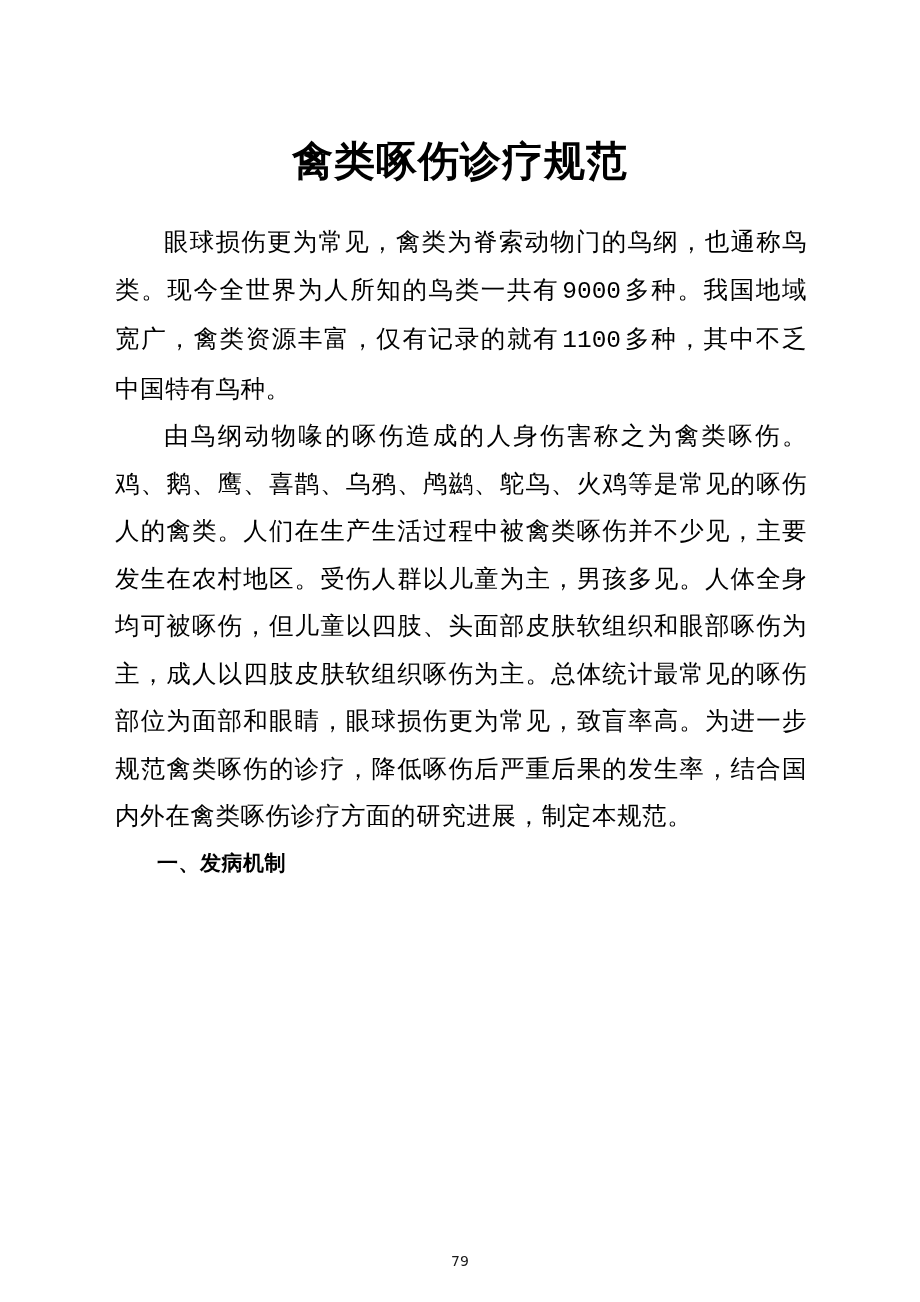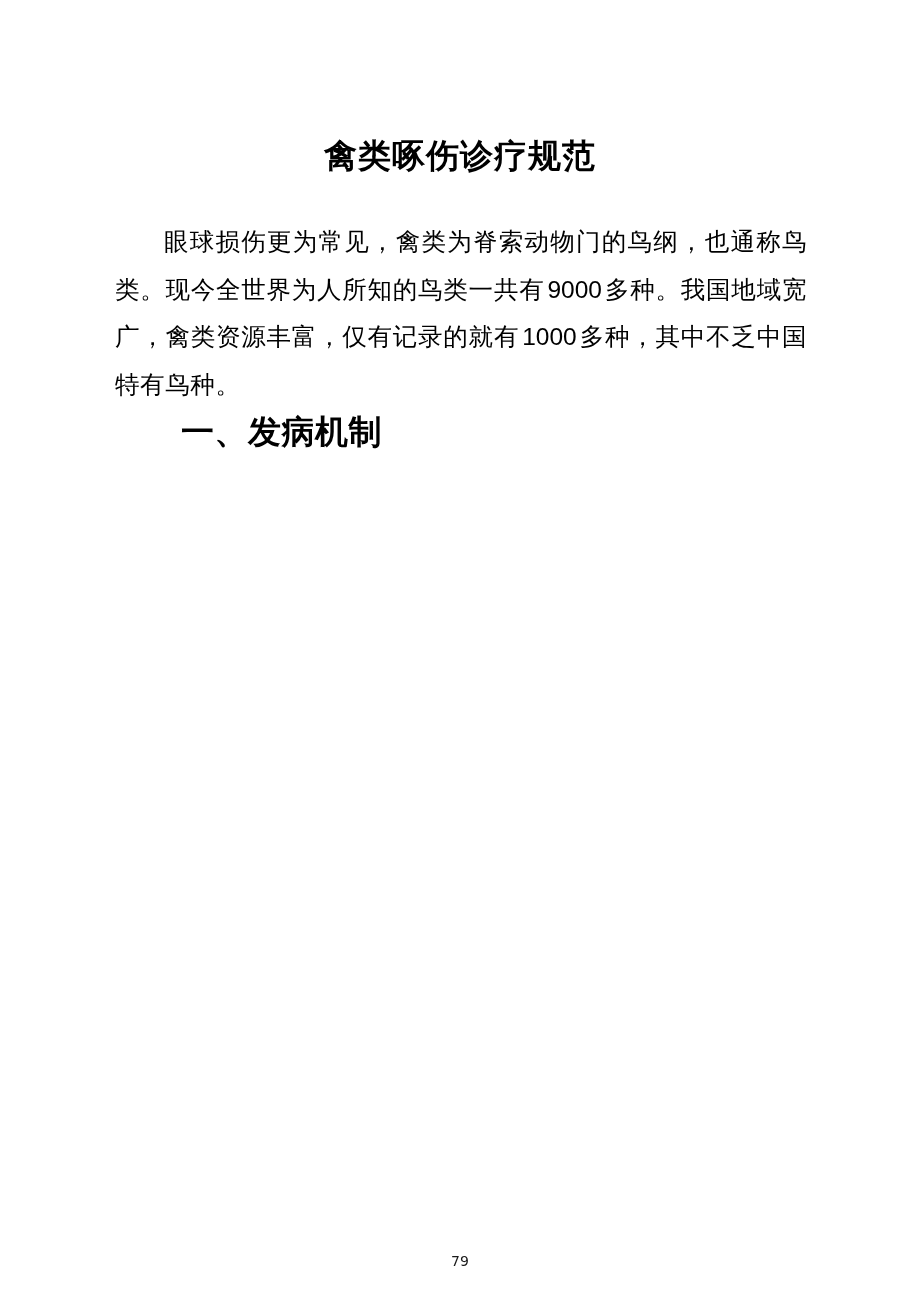--- a/index.html
+++ b/index.html
@@ -30,7 +30,7 @@
     text-align: center;
     font-family: "DejaVu Sans", "Liberation Sans", sans-serif;
     font-weight: bold;
-    font-size: 33px;
+    font-size: 41px;
     line-height: 44px;
     letter-spacing: 1px;
     color: #000000;

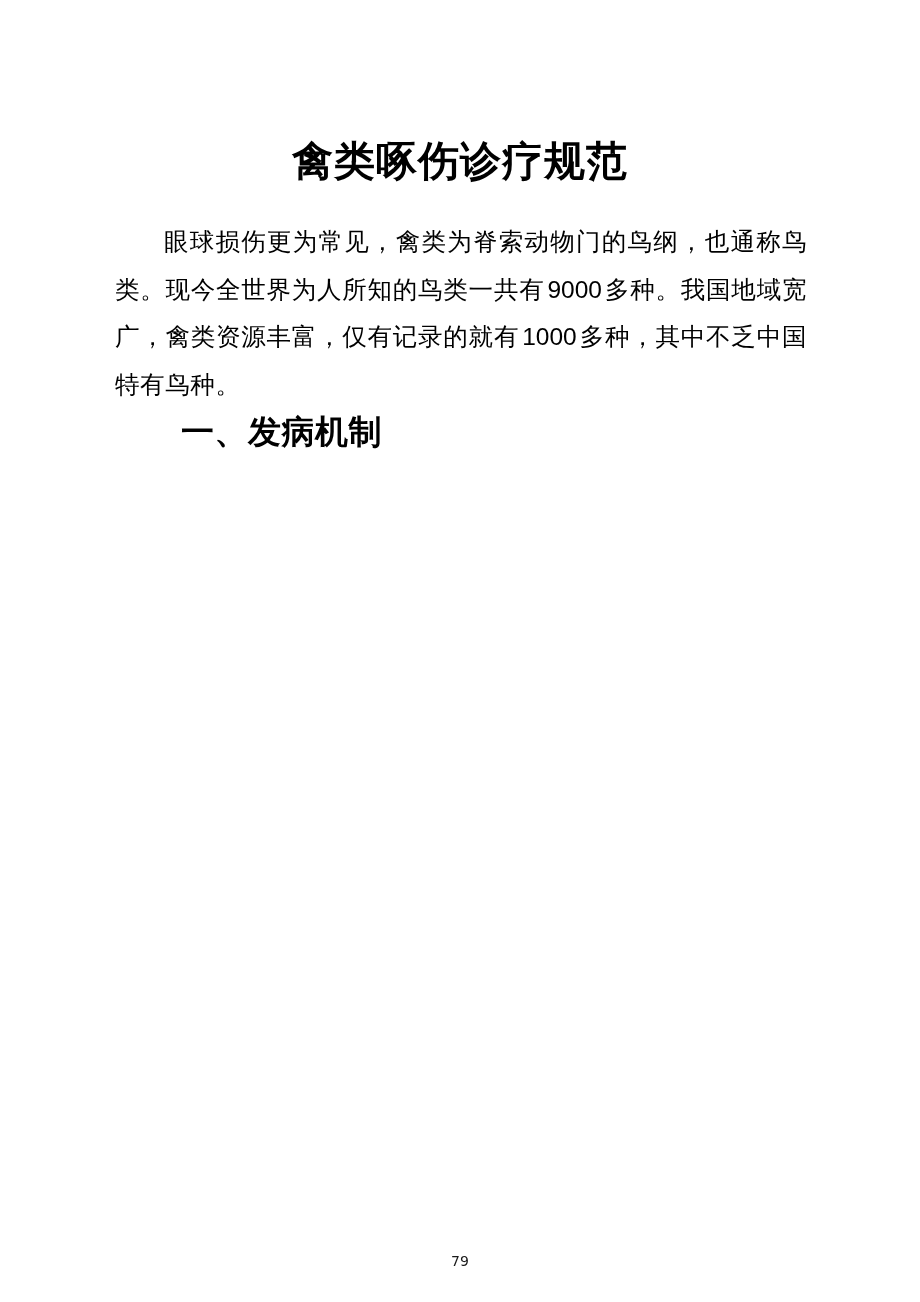--- a/index.html
+++ b/index.html
@@ -59,7 +59,7 @@
   }
 
   .para .num {
-    font-family: Liberation Sans, sans-serif;
+    font-family: Liberation Mono, monospace;
     letter-spacing: 0;
     padding: 0 3px;
   }

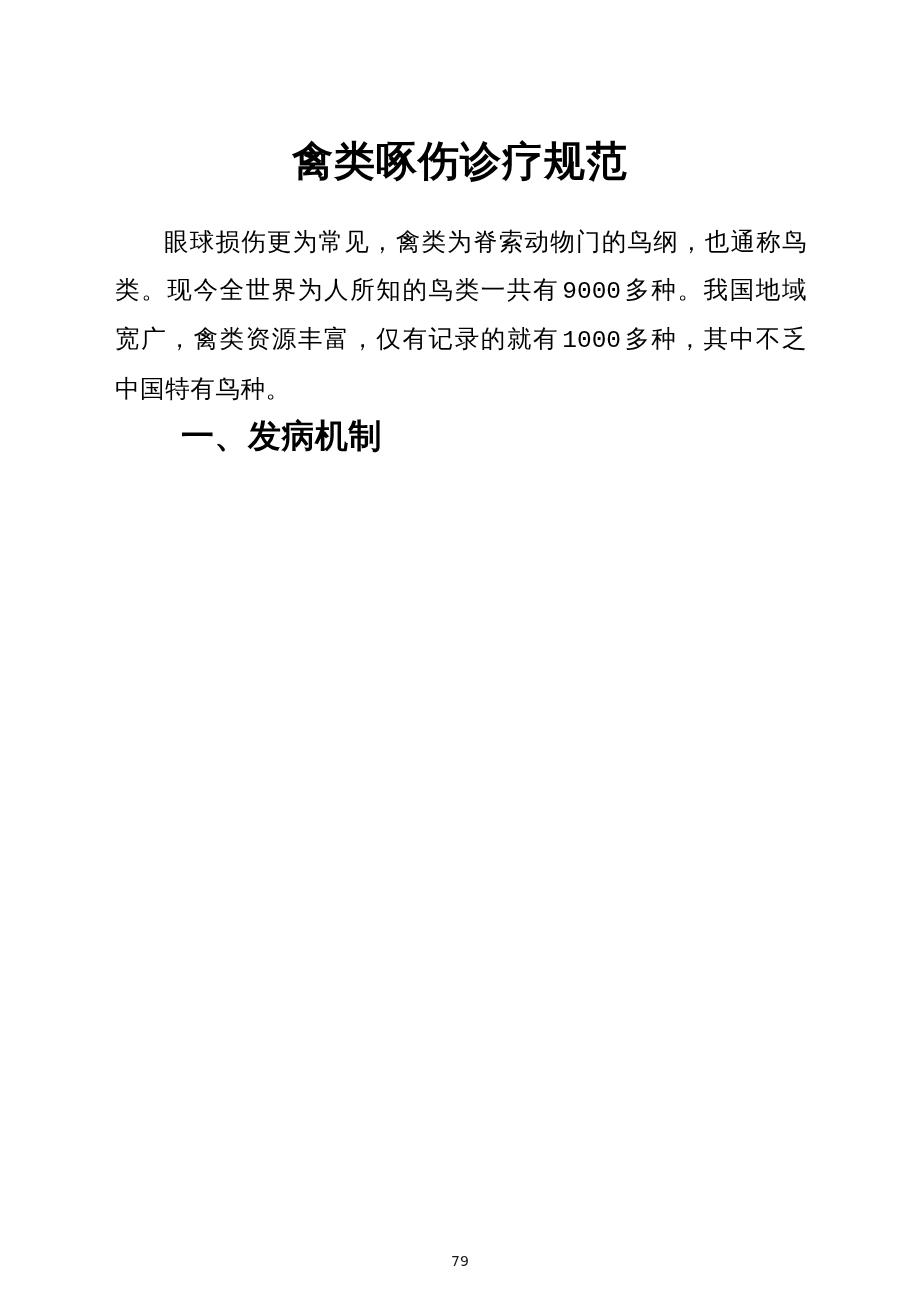--- a/index.html
+++ b/index.html
@@ -99,7 +99,7 @@
 
   <div class="body-block">
 
-    <p class="para"><span>眼球损伤更为常见，禽类为脊索动物门的鸟纲，也通称鸟类。现今全世界为人所知的鸟类一共有</span><span class="num">9000</span><span>多种。我国地域宽广，禽类资源丰富，仅有记录的就有</span><span class="num">1000</span><span>多种，其中不乏中国特有鸟种。</span></p>
+    <p class="para"><span>眼球损伤更为常见，禽类为脊索动物门的鸟纲，也通称鸟类。现今全世界为人所知的鸟类一共有</span><span class="num">9000</span><span>多种。我国地域宽广，禽类资源丰富，仅有记录的就有</span><span class="num">1100</span><span>多种，其中不乏中国特有鸟种。</span></p>
 
 
     <h2 class="section-heading">一、发病机制</h2>

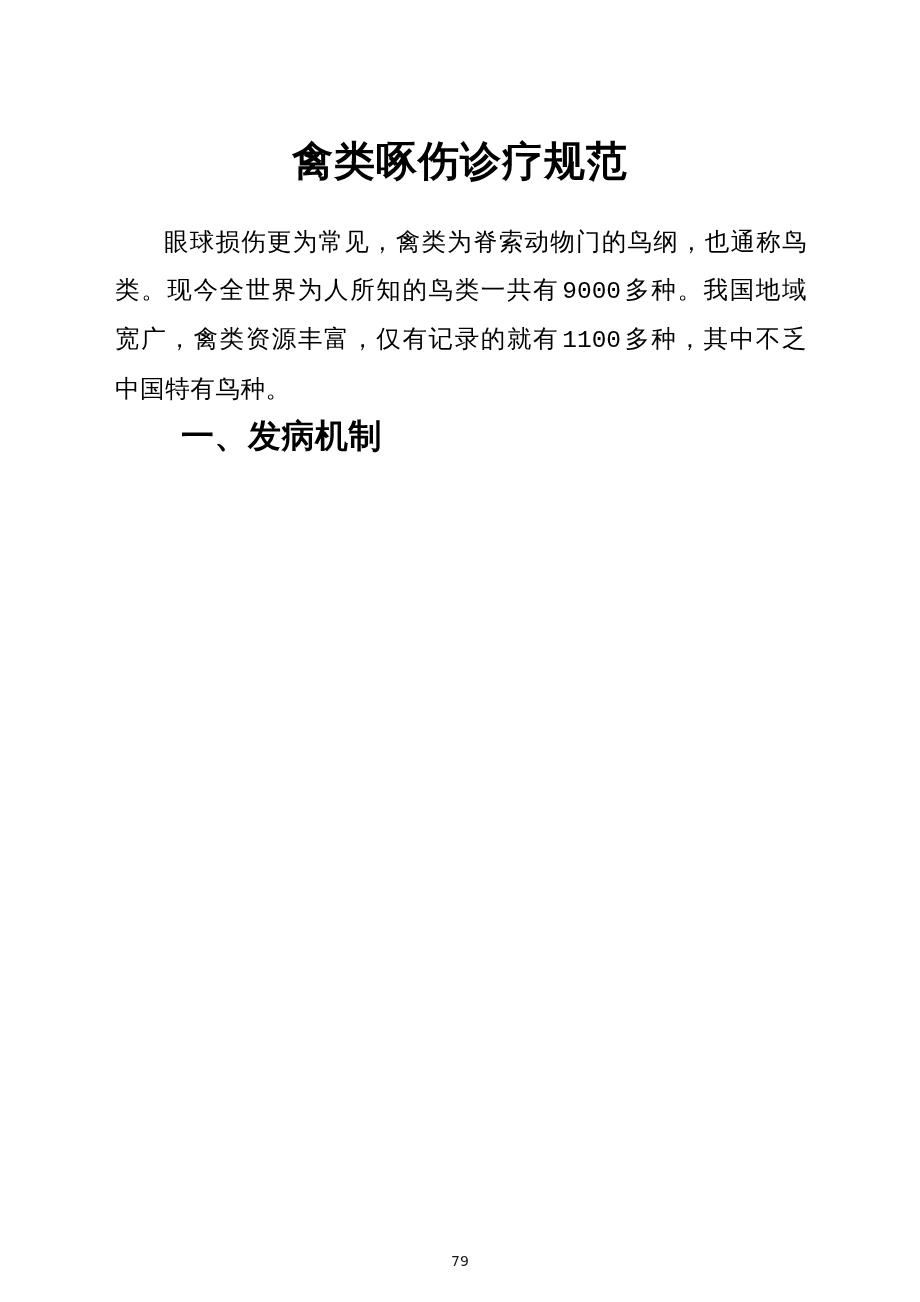--- a/index.html
+++ b/index.html
@@ -101,6 +101,7 @@
 
     <p class="para"><span>眼球损伤更为常见，禽类为脊索动物门的鸟纲，也通称鸟类。现今全世界为人所知的鸟类一共有</span><span class="num">9000</span><span>多种。我国地域宽广，禽类资源丰富，仅有记录的就有</span><span class="num">1100</span><span>多种，其中不乏中国特有鸟种。</span></p>
 
+    <p class="para">由鸟纲动物喙的啄伤造成的人身伤害称之为禽类啄伤。鸡、鹅、鹰、喜鹊、乌鸦、鸬鹚、鸵鸟、火鸡等是常见的啄伤人的禽类。人们在生产生活过程中被禽类啄伤并不少见，主要发生在农村地区。受伤人群以儿童为主，男孩多见。人体全身均可被啄伤，但儿童以四肢、头面部皮肤软组织和眼部啄伤为主，成人以四肢皮肤软组织啄伤为主。总体统计最常见的啄伤部位为面部和眼睛，眼球损伤更为常见，致盲率高。为进一步规范禽类啄伤的诊疗，降低啄伤后严重后果的发生率，结合国内外在禽类啄伤诊疗方面的研究进展，制定本规范。</p>
 
     <h2 class="section-heading">一、发病机制</h2>
 

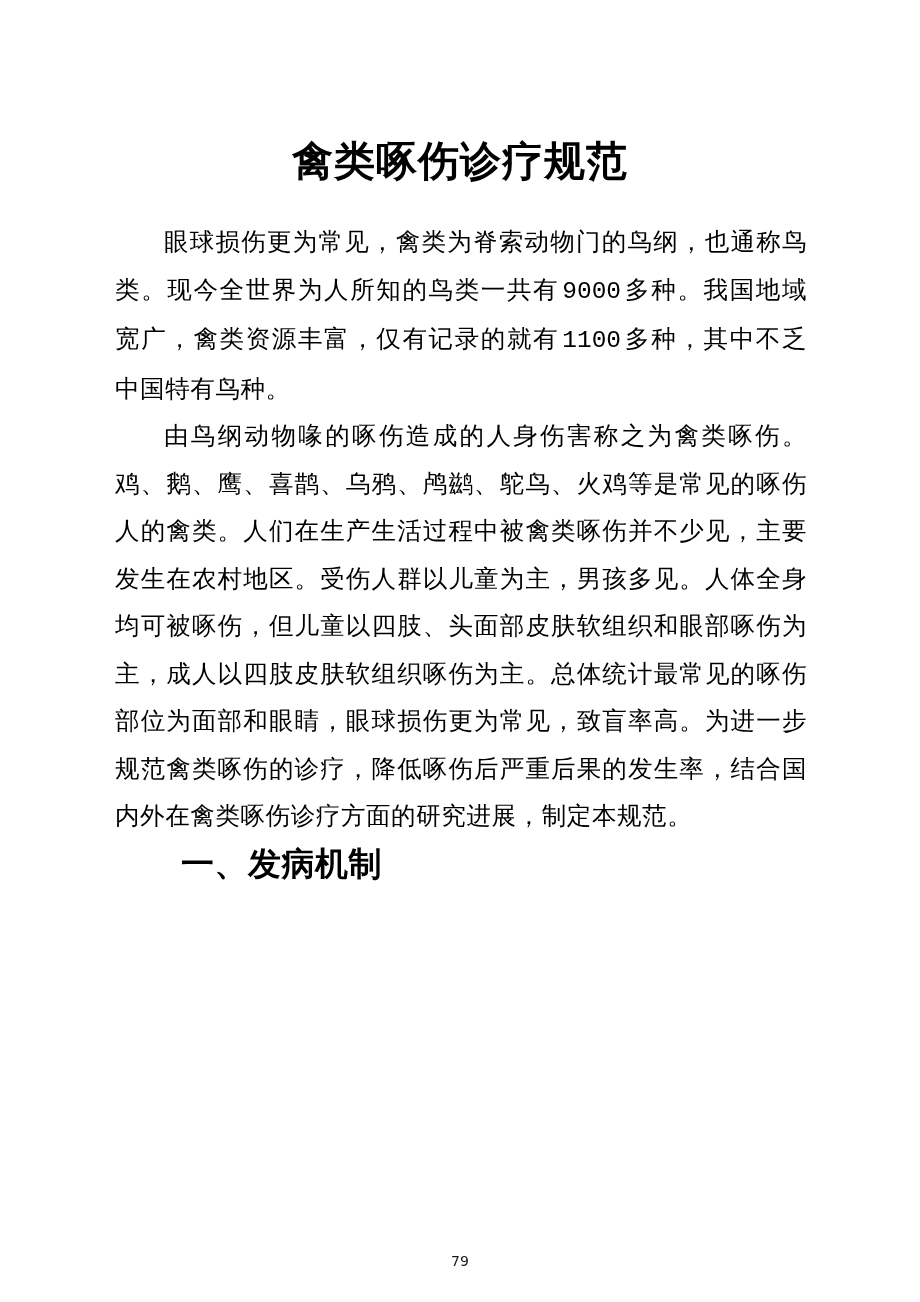--- a/index.html
+++ b/index.html
@@ -68,7 +68,7 @@
   .section-heading {
     font-family: "DejaVu Sans", "Liberation Sans", sans-serif;
     font-weight: bold;
-    font-size: 33px;
+    font-size: 21px;
     line-height: 47.5px;
     color: #000000;
     text-indent: 2em;

